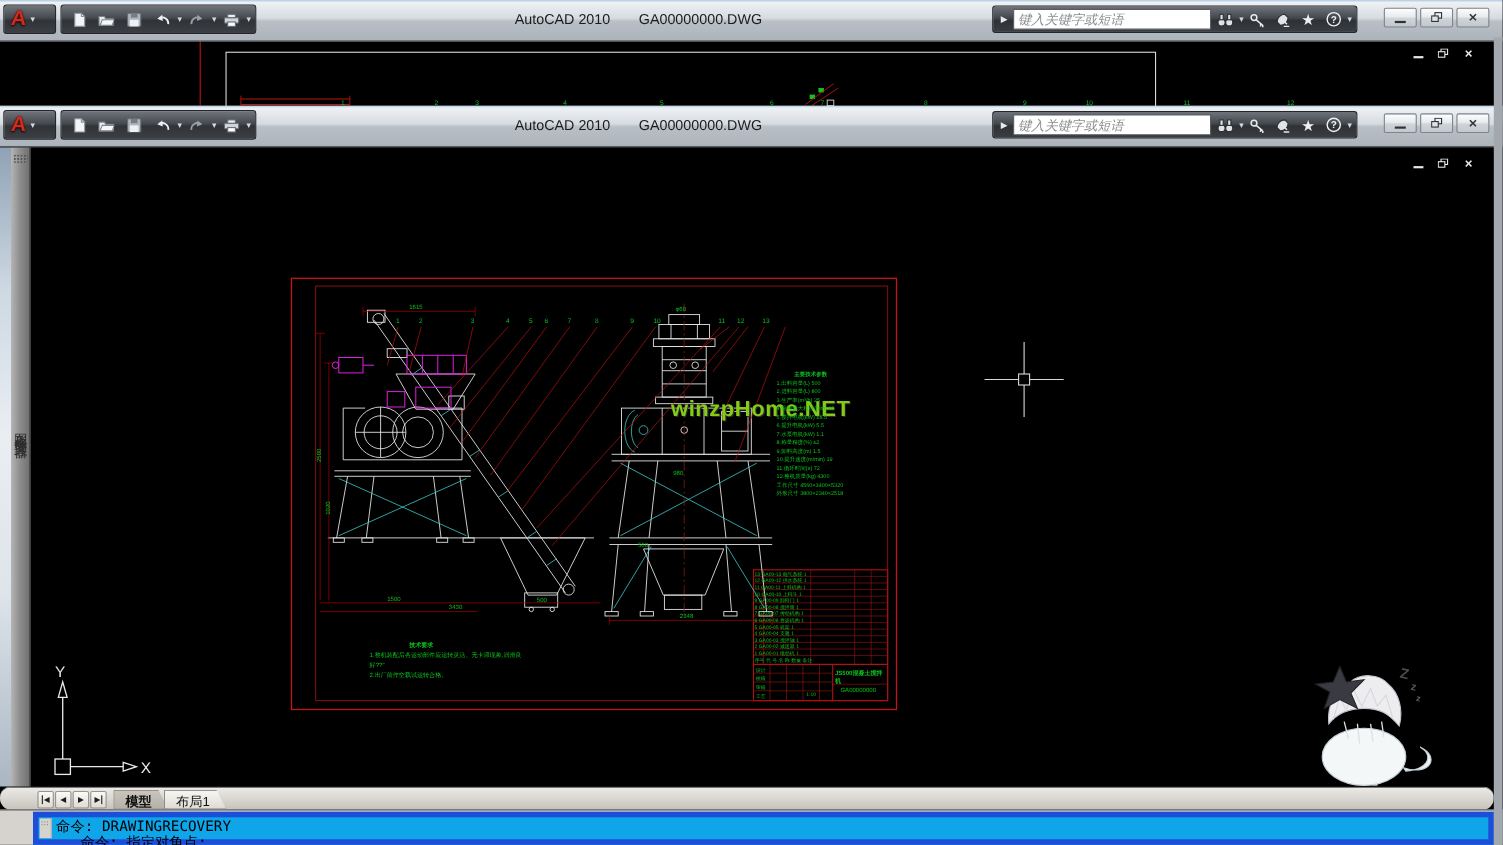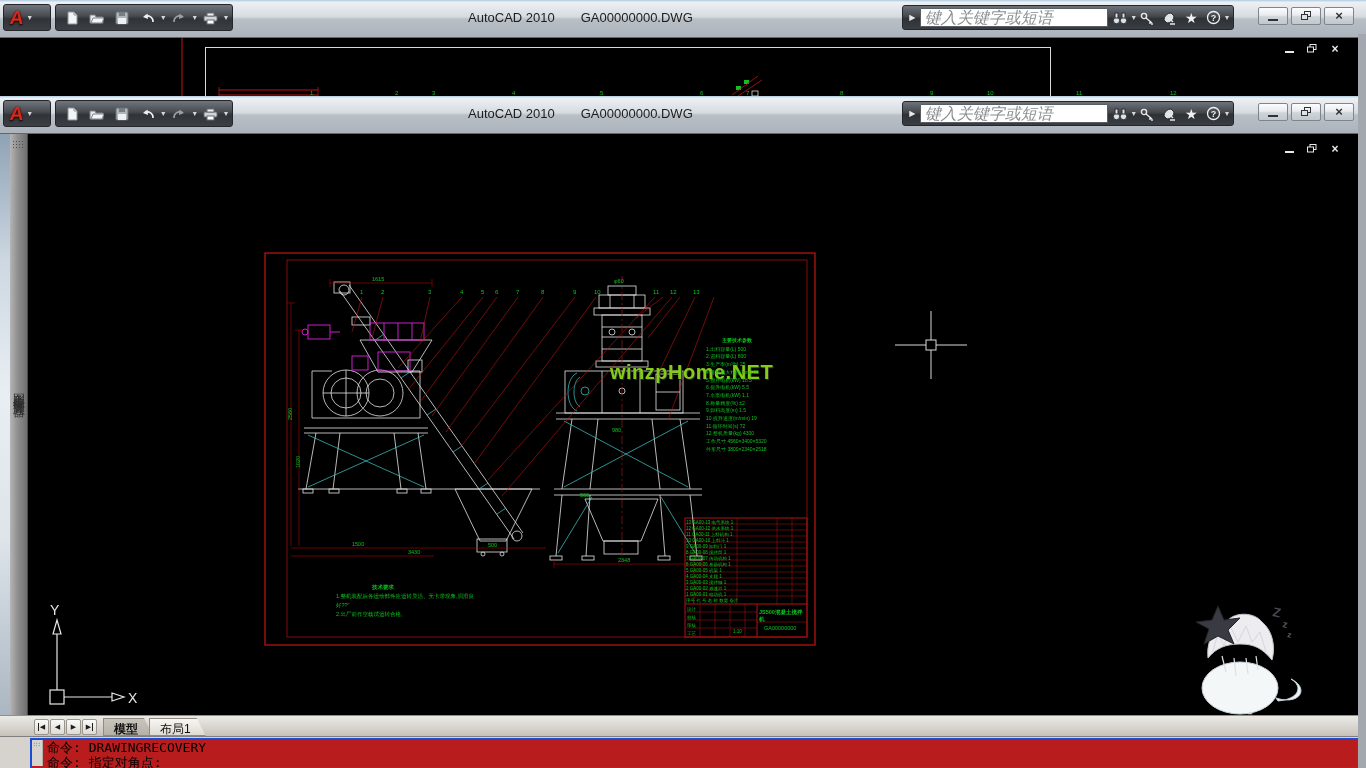--- a/index.html
+++ b/index.html
@@ -23,7 +23,7 @@
     background:linear-gradient(180deg,#6e737a 0,#44484d 45%,#2e3136 55%,#3a3e43 100%);}
   .go-btn{color:#e7e9eb;font-size:8px;background:transparent;border:0;width:12px;padding:0;}
   .search-input{width:178px;height:17px;border:1px solid #5a5e63;border-radius:1px;
-    font-size:16px;font-style:italic;padding:0 4px;color:#333;background:#fff;}
+    font-size:12px;font-style:italic;padding:0 4px;color:#333;background:#fff;}
   .search-input::placeholder{color:#8a8d90;font-style:italic;}
   .sbtn{width:22px;height:21px;display:flex;align-items:center;justify-content:center;
     background:transparent;border:0;padding:0;}

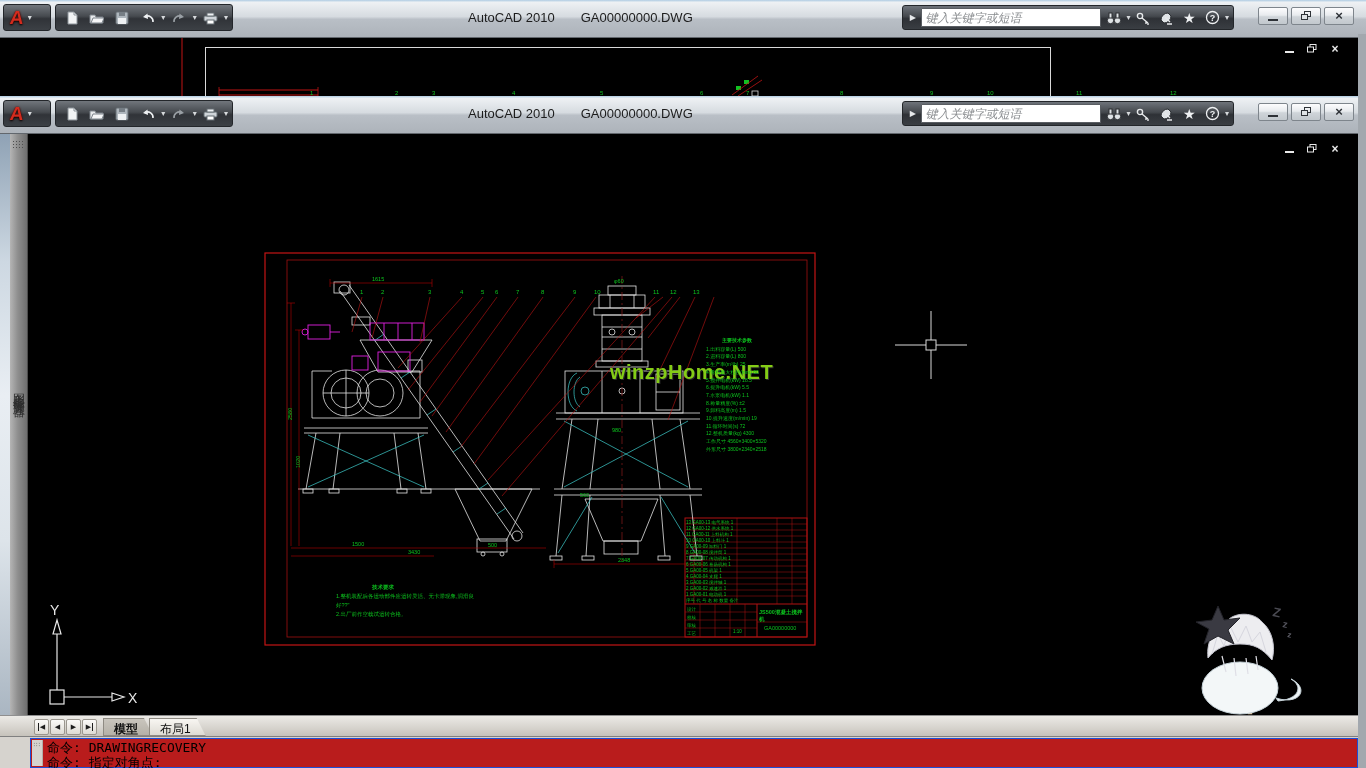--- a/index.html
+++ b/index.html
@@ -63,7 +63,7 @@
   
   .tabbar{position:absolute;left:0;top:715px;width:1358px;height:21px;z-index:10;
     background:linear-gradient(180deg,#eceae6 0,#d6d3cd 60%,#c6c2bb 100%);
-    border-top:1px solid #8f8f8f;display:flex;align-items:flex-end;box-sizing:border-box;}
+    border-top:1px solid #8f8f8f;display:flex;align-items:flex-end;box-sizing:border-box;border-radius:10px;}
   .tabnav{display:flex;gap:1px;margin:0 6px 1px 34px;}
   .navbtn{width:15px;height:16px;font-size:7px;color:#1d1d1d;border:1px solid #9a968e;border-radius:2px;
     background:linear-gradient(180deg,#fbfaf8,#dedbd4);display:flex;align-items:center;justify-content:center;padding:0;}

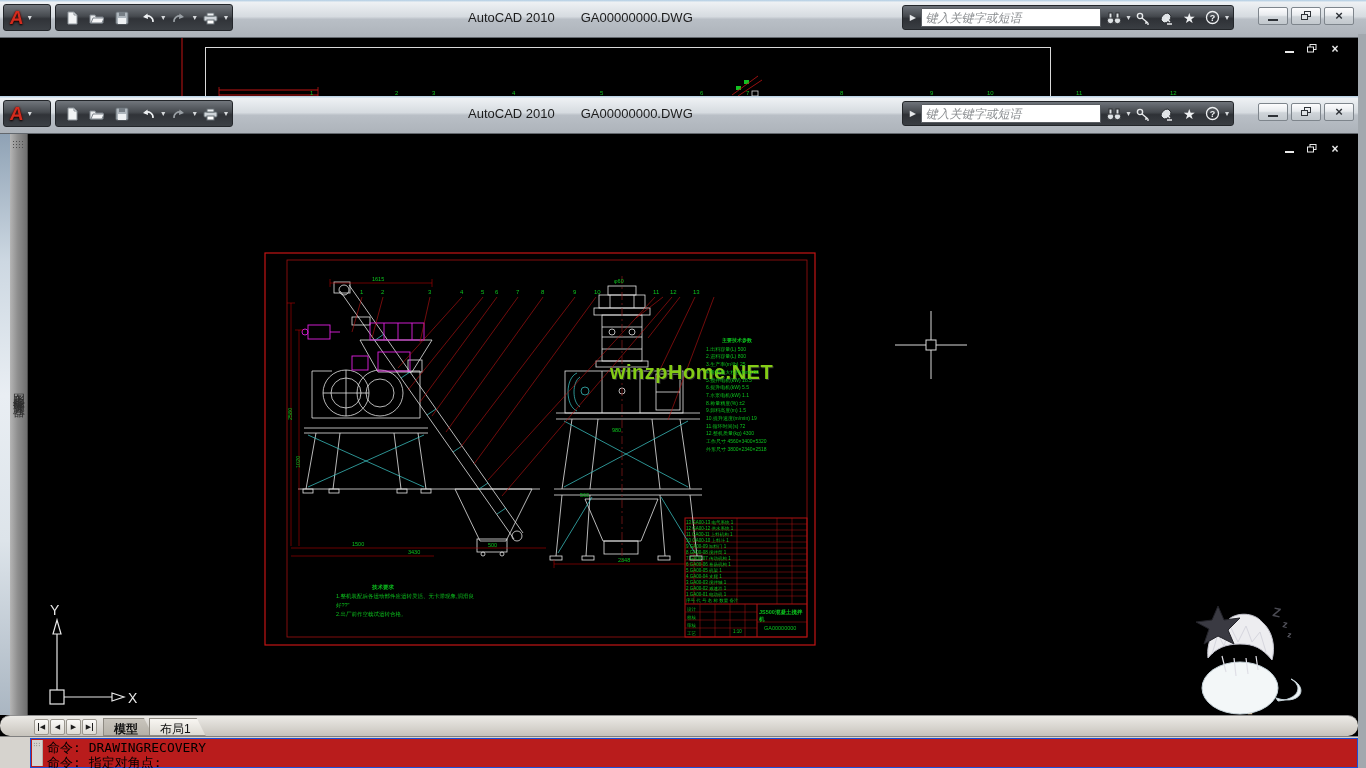--- a/index.html
+++ b/index.html
@@ -76,8 +76,8 @@
   
   .cmdbar{position:absolute;left:0;top:736px;width:1366px;height:32px;z-index:10;background:#d6d3ce;
     border-top:1px solid #808080;box-sizing:border-box;}
-  .cmdwin{position:absolute;left:30px;top:1px;right:8px;bottom:0;background:#b91c1c;
-    border:1px solid #1d4ed8;box-sizing:border-box;}
+  .cmdwin{position:absolute;left:30px;top:1px;right:8px;bottom:0;background:#0ea5e9;
+    border:5px solid #1d4ed8;box-sizing:border-box;text-align:center;}
   .cmdgrip{position:absolute;left:1px;top:1px;width:10px;bottom:1px;background:#d6d3ce;border-right:1px solid #b3b0aa;}
   .cmdgrip-dots{position:absolute;left:1px;top:2px;width:8px;height:5px;
     background-image:radial-gradient(circle,#6a6a6a 34%,transparent 36%);background-size:2.5px 2.5px;}

